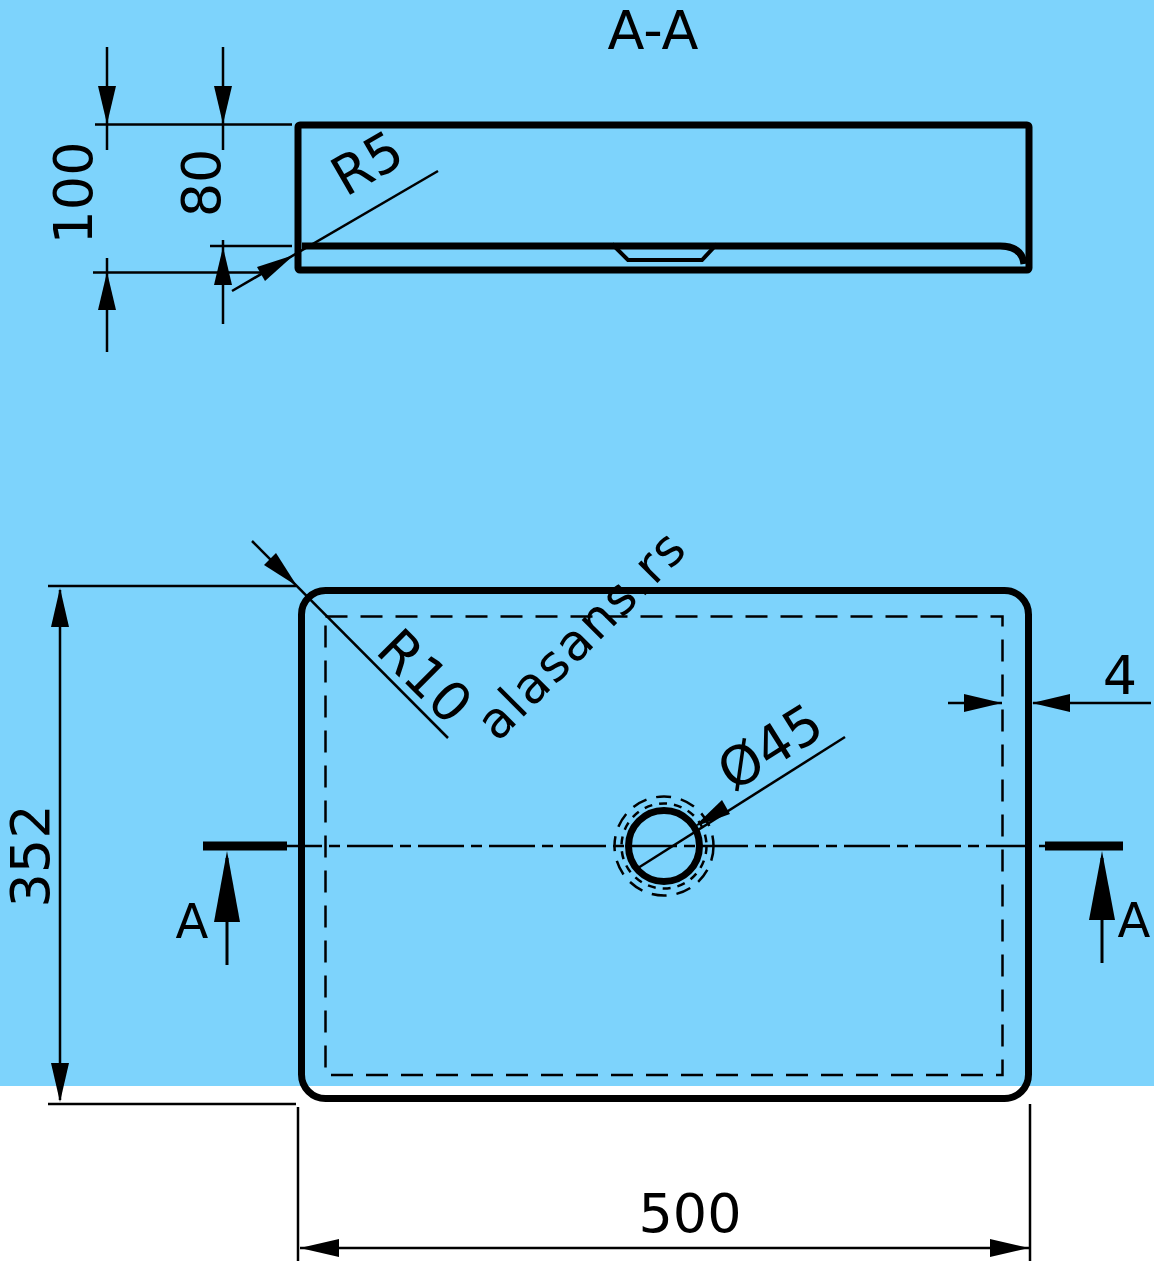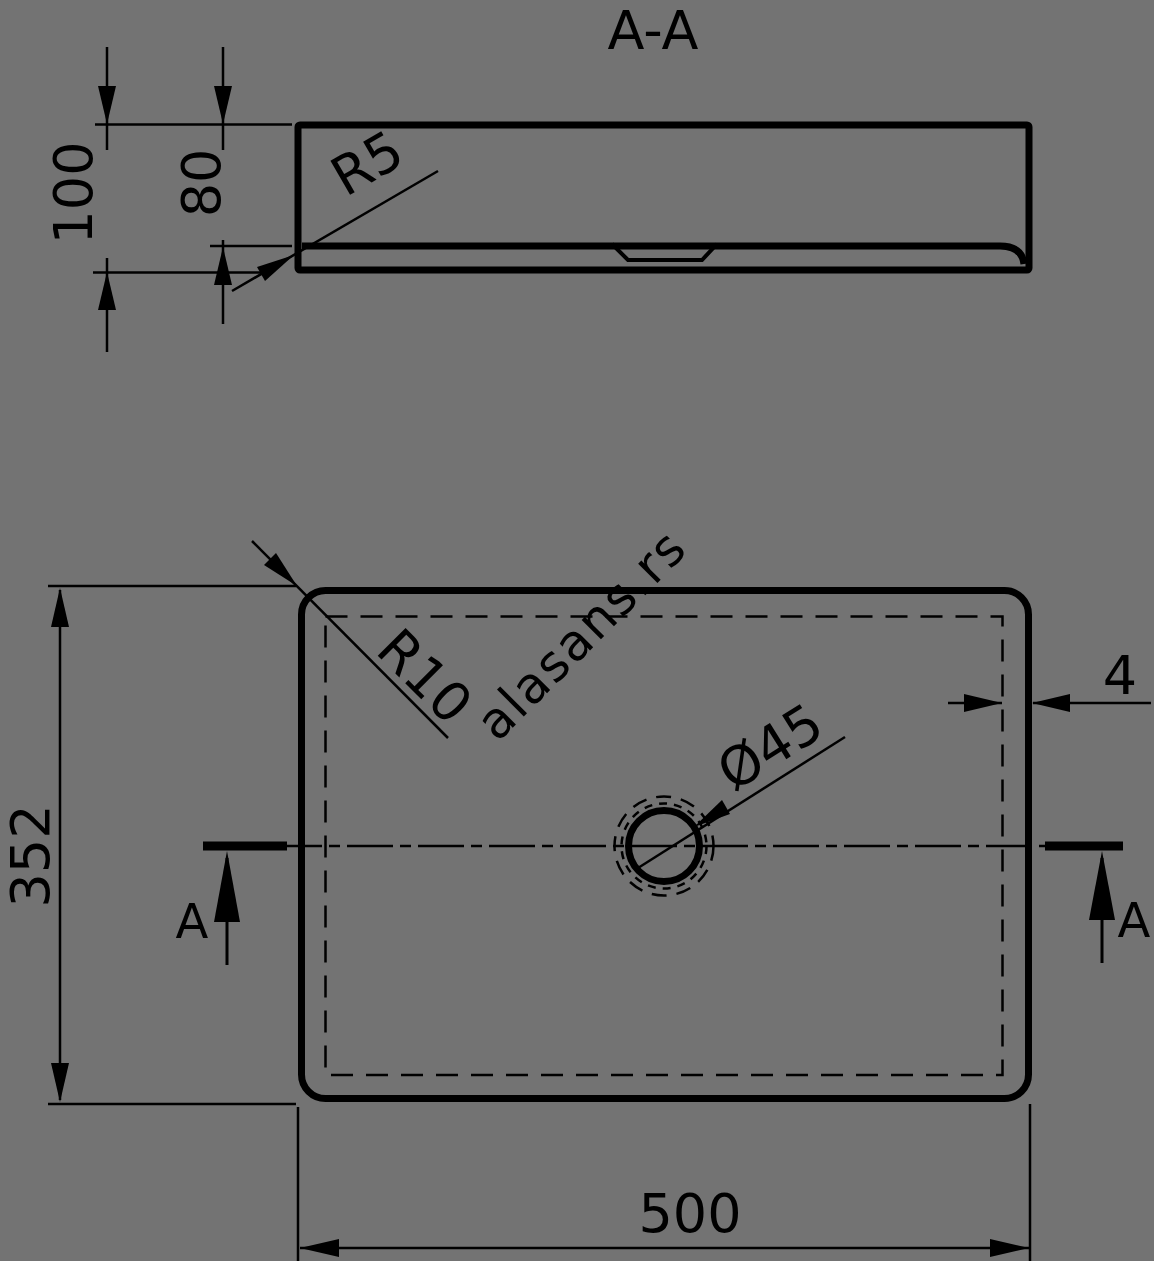--- a/index.html
+++ b/index.html
@@ -13,8 +13,8 @@
   .canvas-wrap {
     position: relative;
     width: 1154px;
-    height: 1261px;
-    background: #737373;
+    height: 1086px;
+    background: #7dd3fc;
   }
   svg {
     display: block;

